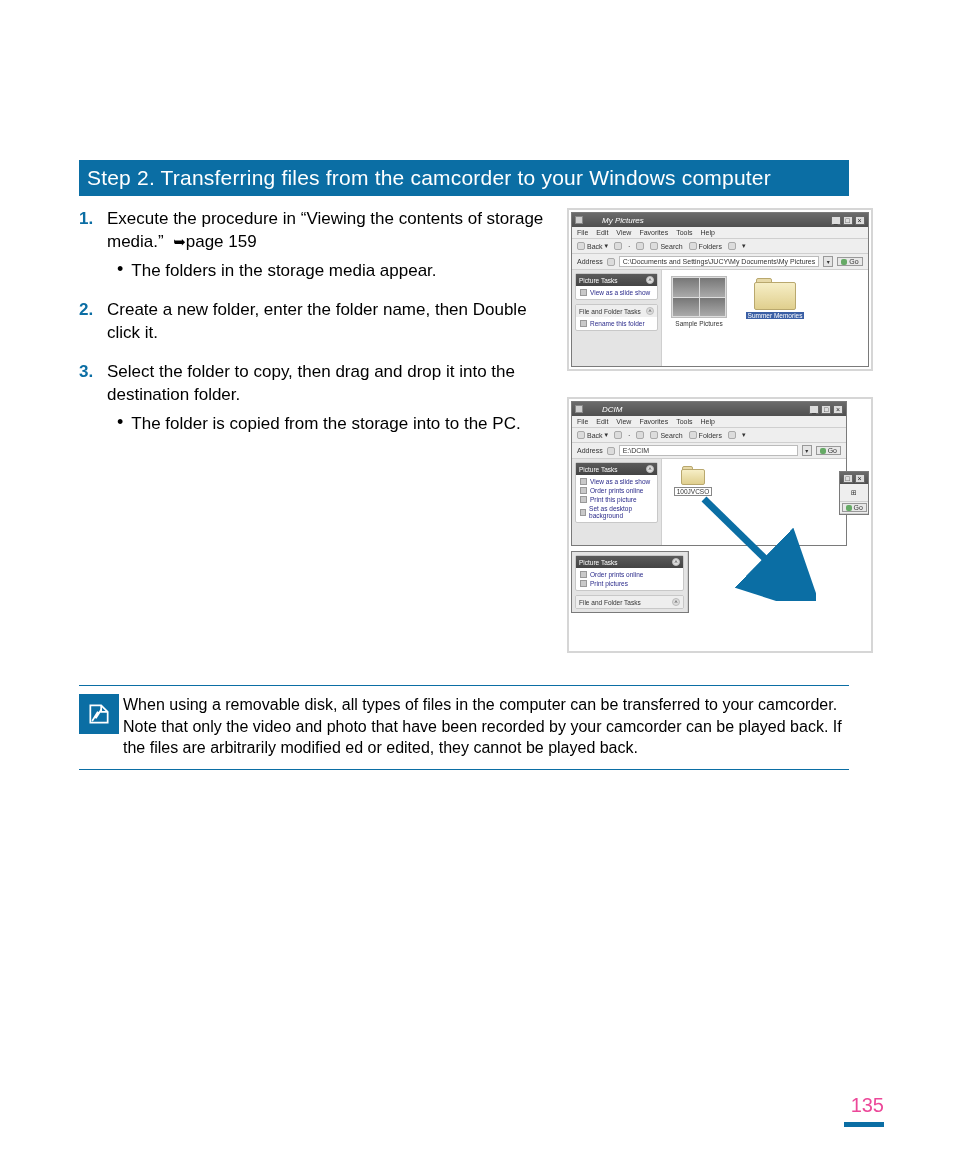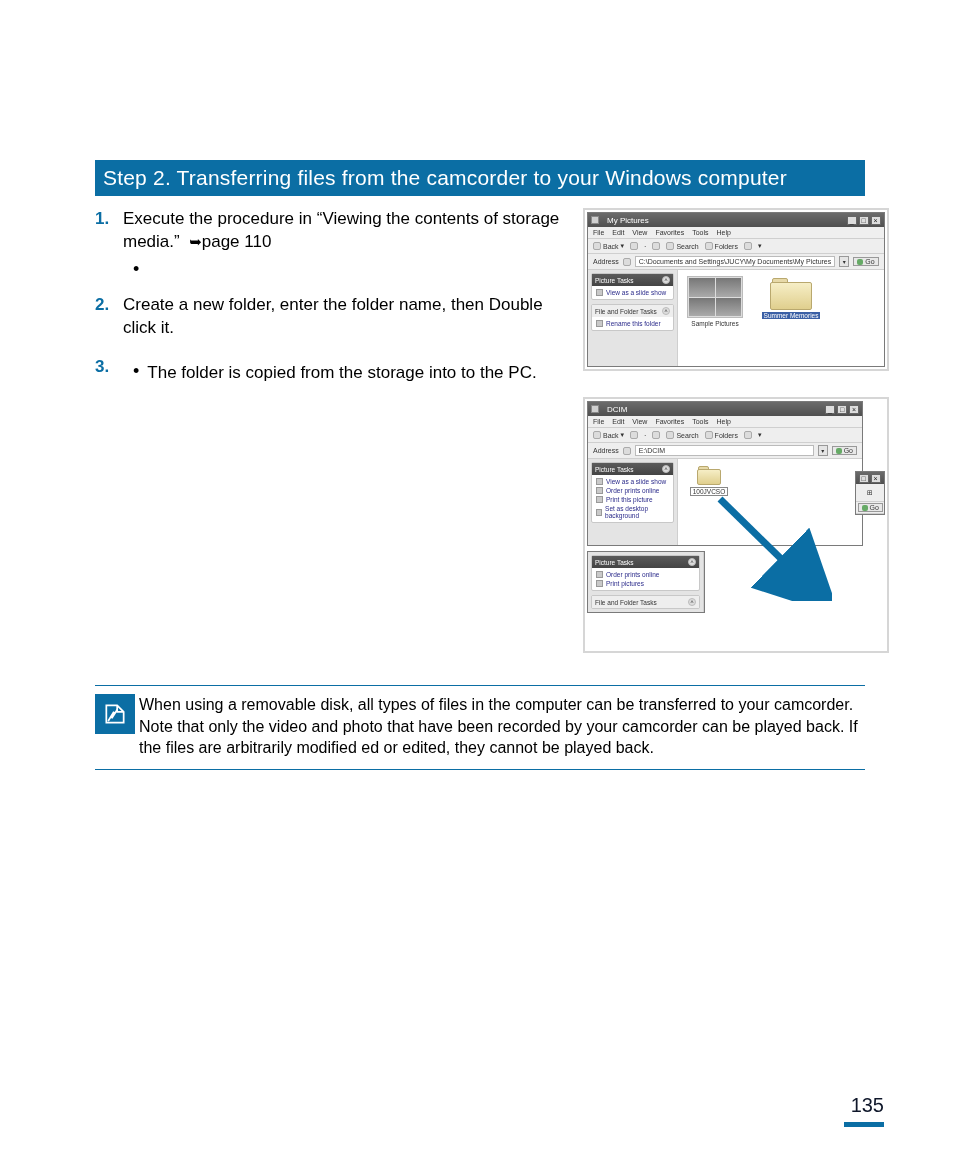--- a/index.html
+++ b/index.html
@@ -5,7 +5,7 @@
   * { box-sizing: border-box; margin: 0; padding: 0; }
   html, body { width: 954px; height: 1175px; background: #fff; font-family: Arial, Helvetica, sans-serif; color: #000; }
   .page { position: relative; width: 954px; height: 1175px; }
-  .content { position: absolute; left: 95px; top: 160px; width: 770px; }
+  .content { position: absolute; left: 79px; top: 160px; width: 770px; }
 
   .step-banner {
     display: inline-block;

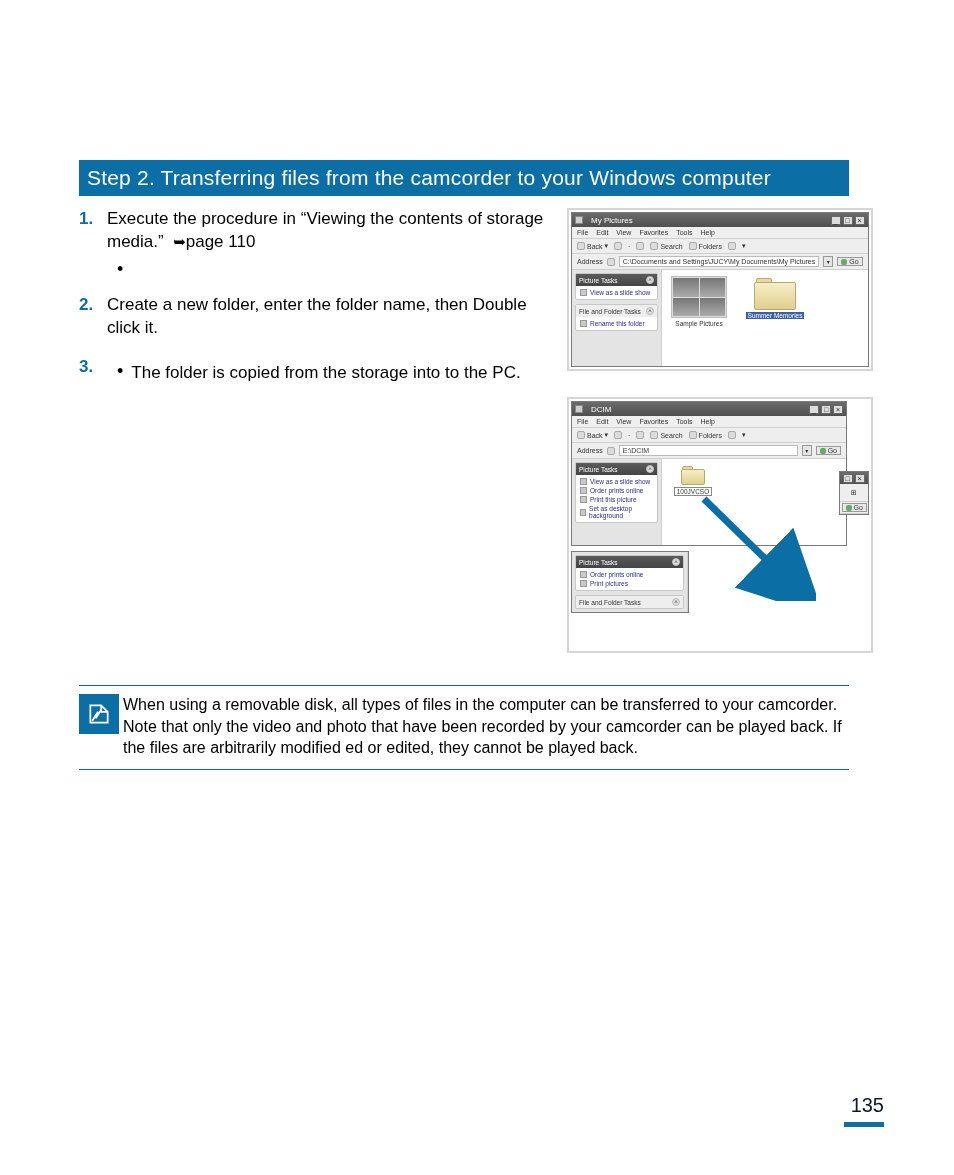--- a/index.html
+++ b/index.html
@@ -35,7 +35,7 @@
   .shot { border: 2px solid #d6d6d6; background: #fff; padding: 2px; }
   .win { border: 1px solid #7a7a7a; background: #f3f3f3; font-size: 8px; color: #333; }
   .titlebar { display: flex; align-items: center; justify-content: space-between; background: linear-gradient(#6b6b6b,#4f4f4f); color: #fff; padding: 2px 3px; height: 14px; }
-  .titlebar .t-left { display: flex; align-items: center; gap: 8px; }
+  .titlebar .t-left { display: flex; align-items: center; gap: 19px; font-style: italic; }
   .ticon { width: 8px; height: 8px; background: #cfcfcf; border: 1px solid #888; }
   .ctl { display: flex; gap: 2px; }
   .ctl span { width: 10px; height: 9px; background: #ddd; border: 1px solid #666; display: flex; align-items: center; justify-content: center; font-size: 7px; line-height: 1; color:#222;}

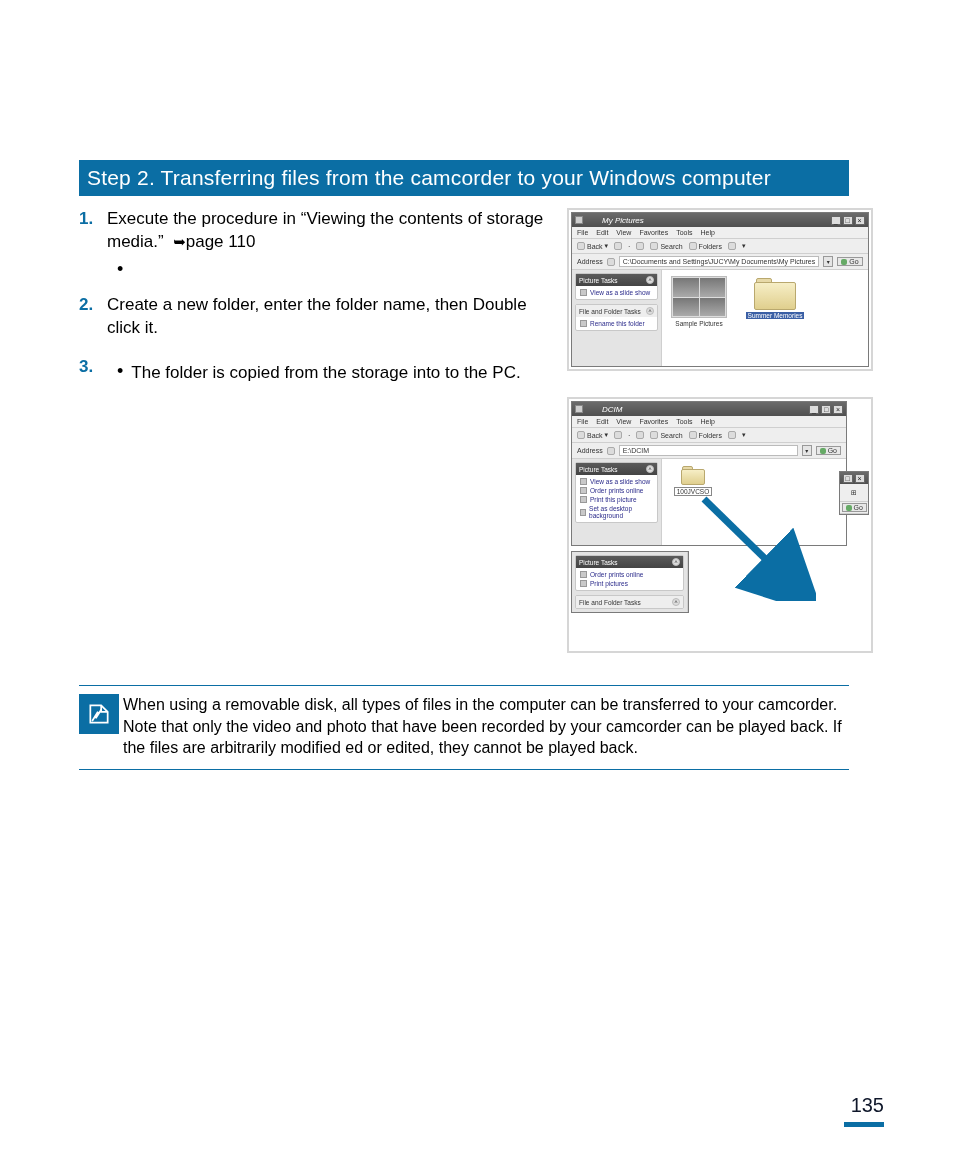--- a/index.html
+++ b/index.html
@@ -104,7 +104,7 @@
           <li>
             <span class="num">1.</span>
             <div class="body">
-              <span>Execute the procedure in “Viewing the contents of storage media.” &nbsp;</span><span class="arrow-glyph">➥</span><span>page 110</span>
+              <span>Execute the procedure in “Viewing the contents of storage media.” &nbsp;</span><span class="arrow-glyph">➥</span><span>page 159</span>
               <div class="subbullet">
                 <span class="dot">•</span>
               </div>

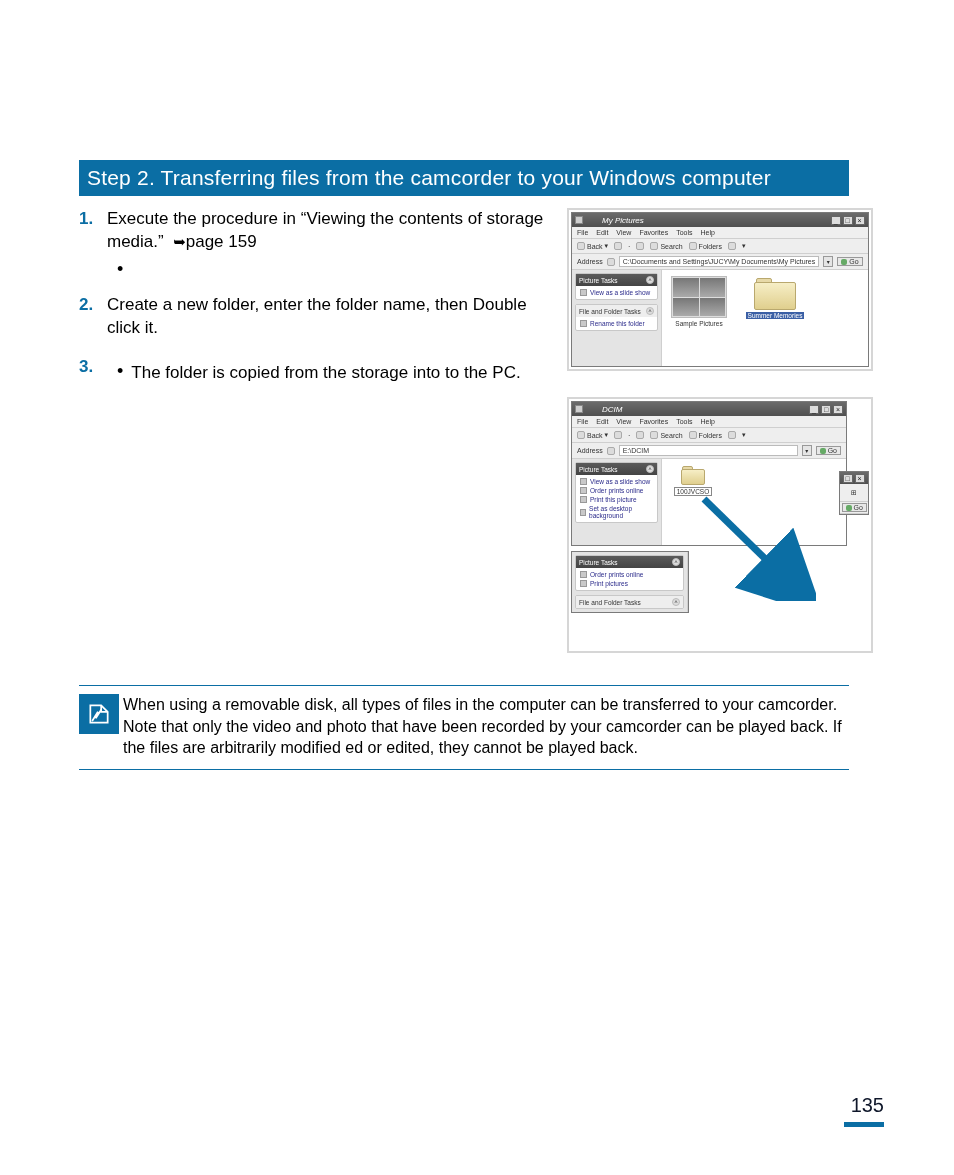--- a/index.html
+++ b/index.html
@@ -107,6 +107,7 @@
               <span>Execute the procedure in “Viewing the contents of storage media.” &nbsp;</span><span class="arrow-glyph">➥</span><span>page 159</span>
               <div class="subbullet">
                 <span class="dot">•</span>
+                <span>The folders in the storage media appear.</span>
               </div>
             </div>
           </li>

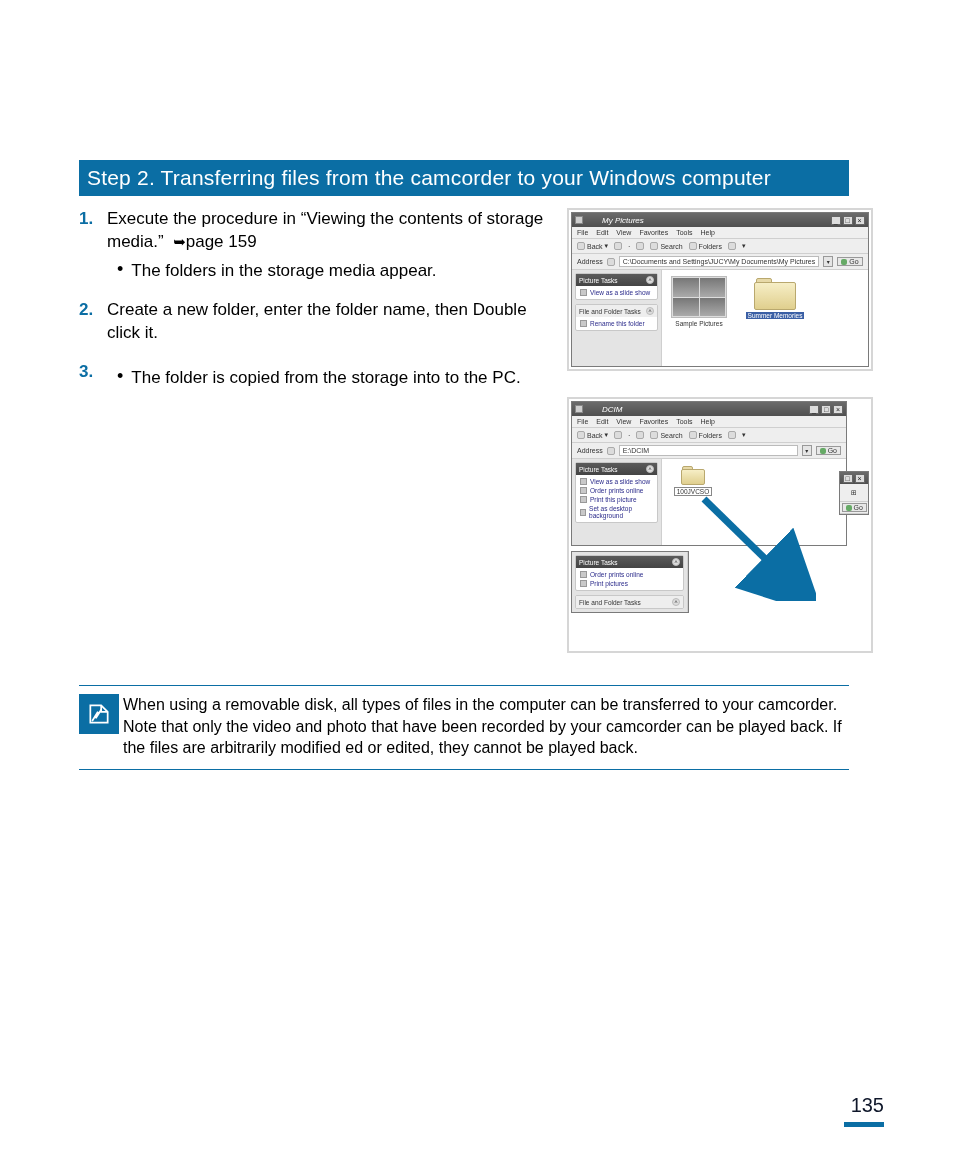--- a/index.html
+++ b/index.html
@@ -118,6 +118,7 @@
           <li>
             <span class="num">3.</span>
             <div class="body">
+              <span>Select the folder to copy, then drag and drop it into the destination folder.</span>
               <div class="subbullet">
                 <span class="dot">•</span>
                 <span>The folder is copied from the storage into to the PC.</span>

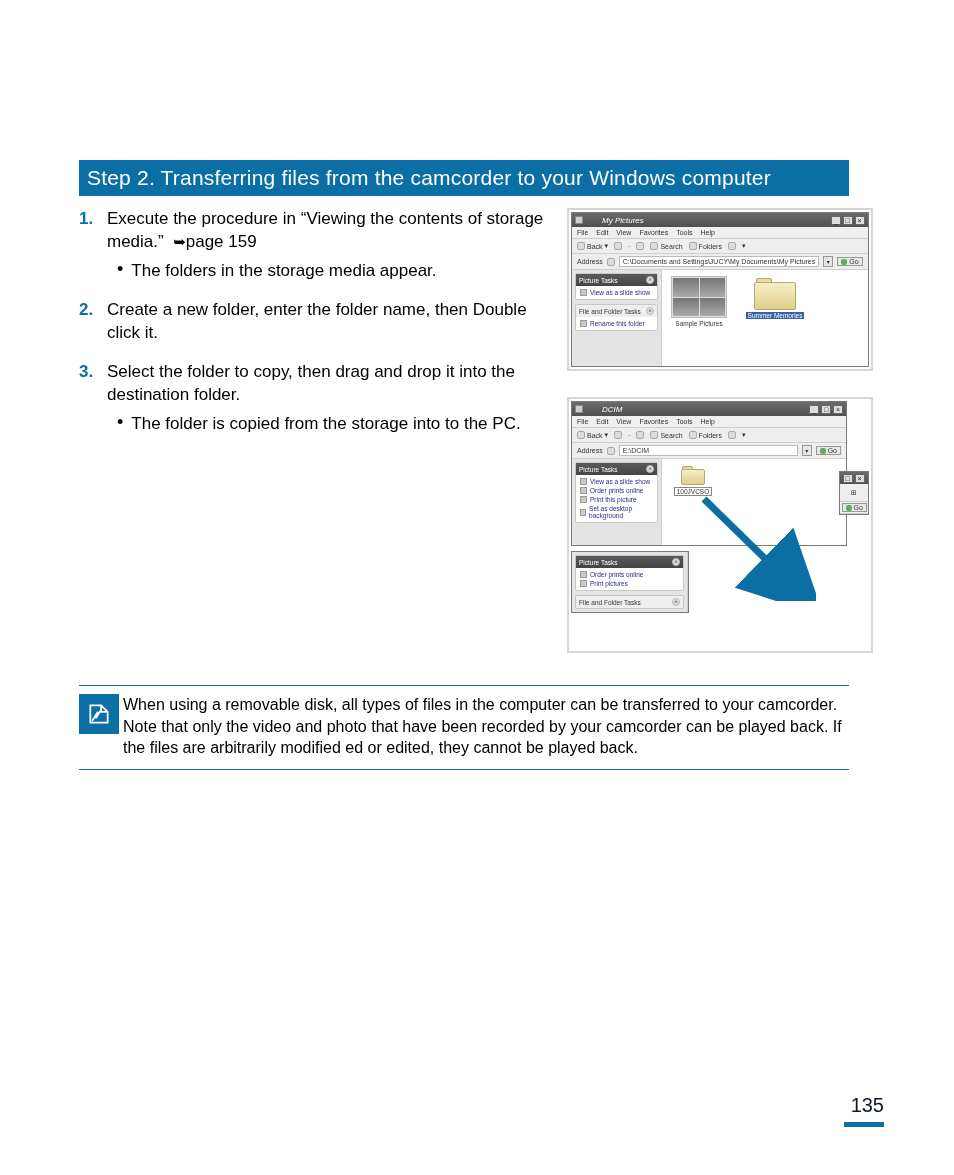--- a/index.html
+++ b/index.html
@@ -88,7 +88,7 @@
   .note-icon svg{width:26px;height:26px;}
 
   
-  .pgnum { position: absolute; right: 70px; bottom: 58px; font-size: 20px; color: #0f172a; }
+  .pgnum { position: absolute; right: 70px; bottom: 58px; font-size: 20px; color: #ec4899; }
   .pgbar { position: absolute; right: 70px; bottom: 48px; width: 40px; height: 5px; background: #0b6ea4; }
 </style>
 </head>

